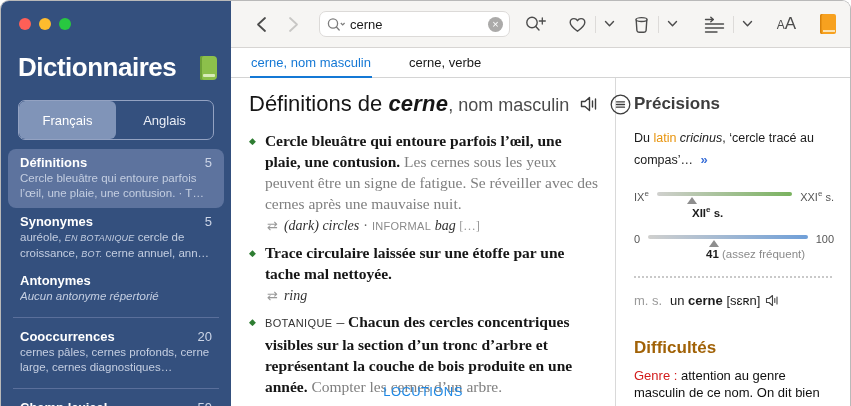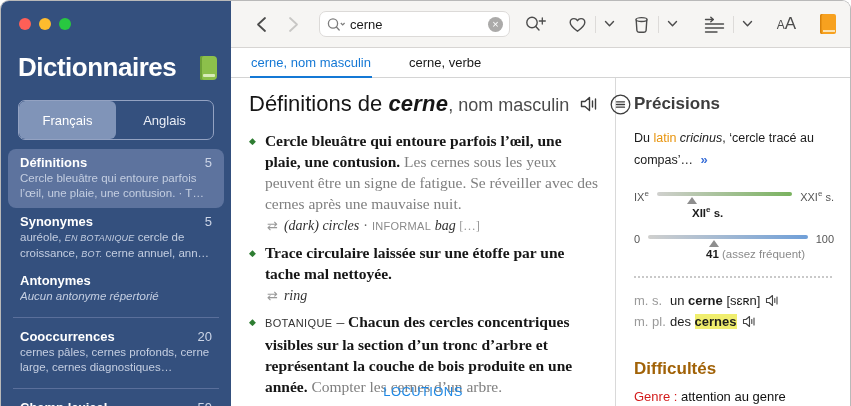--- a/index.html
+++ b/index.html
@@ -358,15 +358,6 @@
                 <line x1="12" y1="3" x2="12" y2="10" stroke="#444" stroke-width="1.1" stroke-linecap="round"></line>
               </svg>
           </div>
-          <div class="form-row">
-            <span class="form-abbr">m. pl.</span>
-            <span><span>des </span><span class="form-word hl">cernes</span></span>
-            <svg width="15" height="13" viewBox="0 0 15 13">
-                <path d="M1.5 4.5 L4 4.5 L7.5 1.5 L7.5 11.5 L4 8.5 L1.5 8.5 Z" fill="none" stroke="#444" stroke-width="1.1" stroke-linejoin="round"></path>
-                <line x1="9.8" y1="4.5" x2="9.8" y2="8.5" stroke="#444" stroke-width="1.1" stroke-linecap="round"></line>
-                <line x1="12" y1="3" x2="12" y2="10" stroke="#444" stroke-width="1.1" stroke-linecap="round"></line>
-              </svg>
-          </div>
         </div>
 
         <div class="difficultes">

